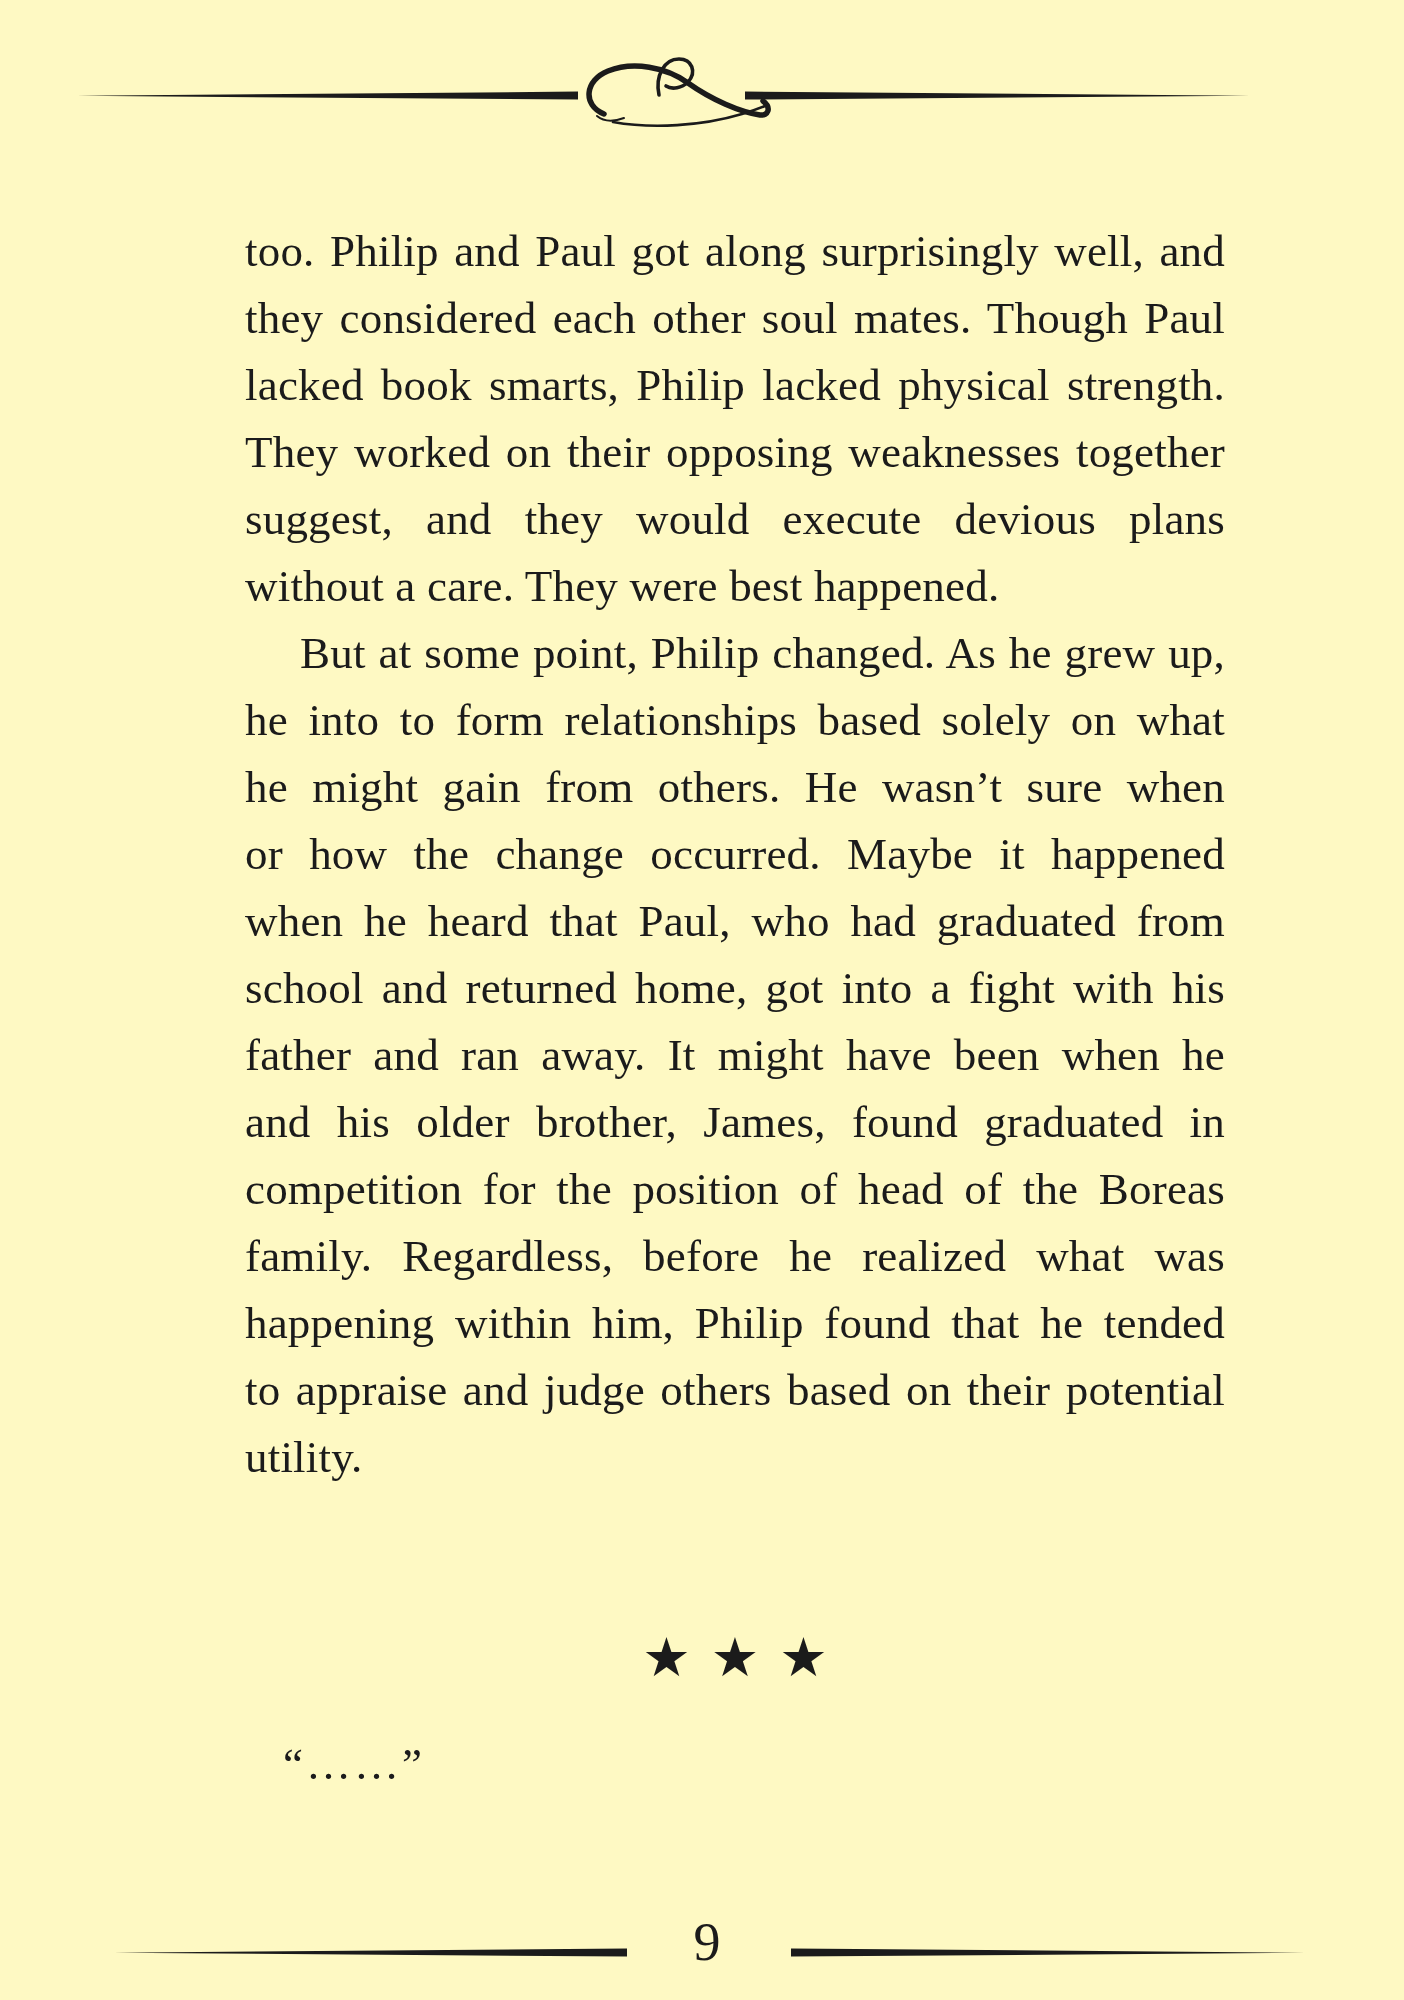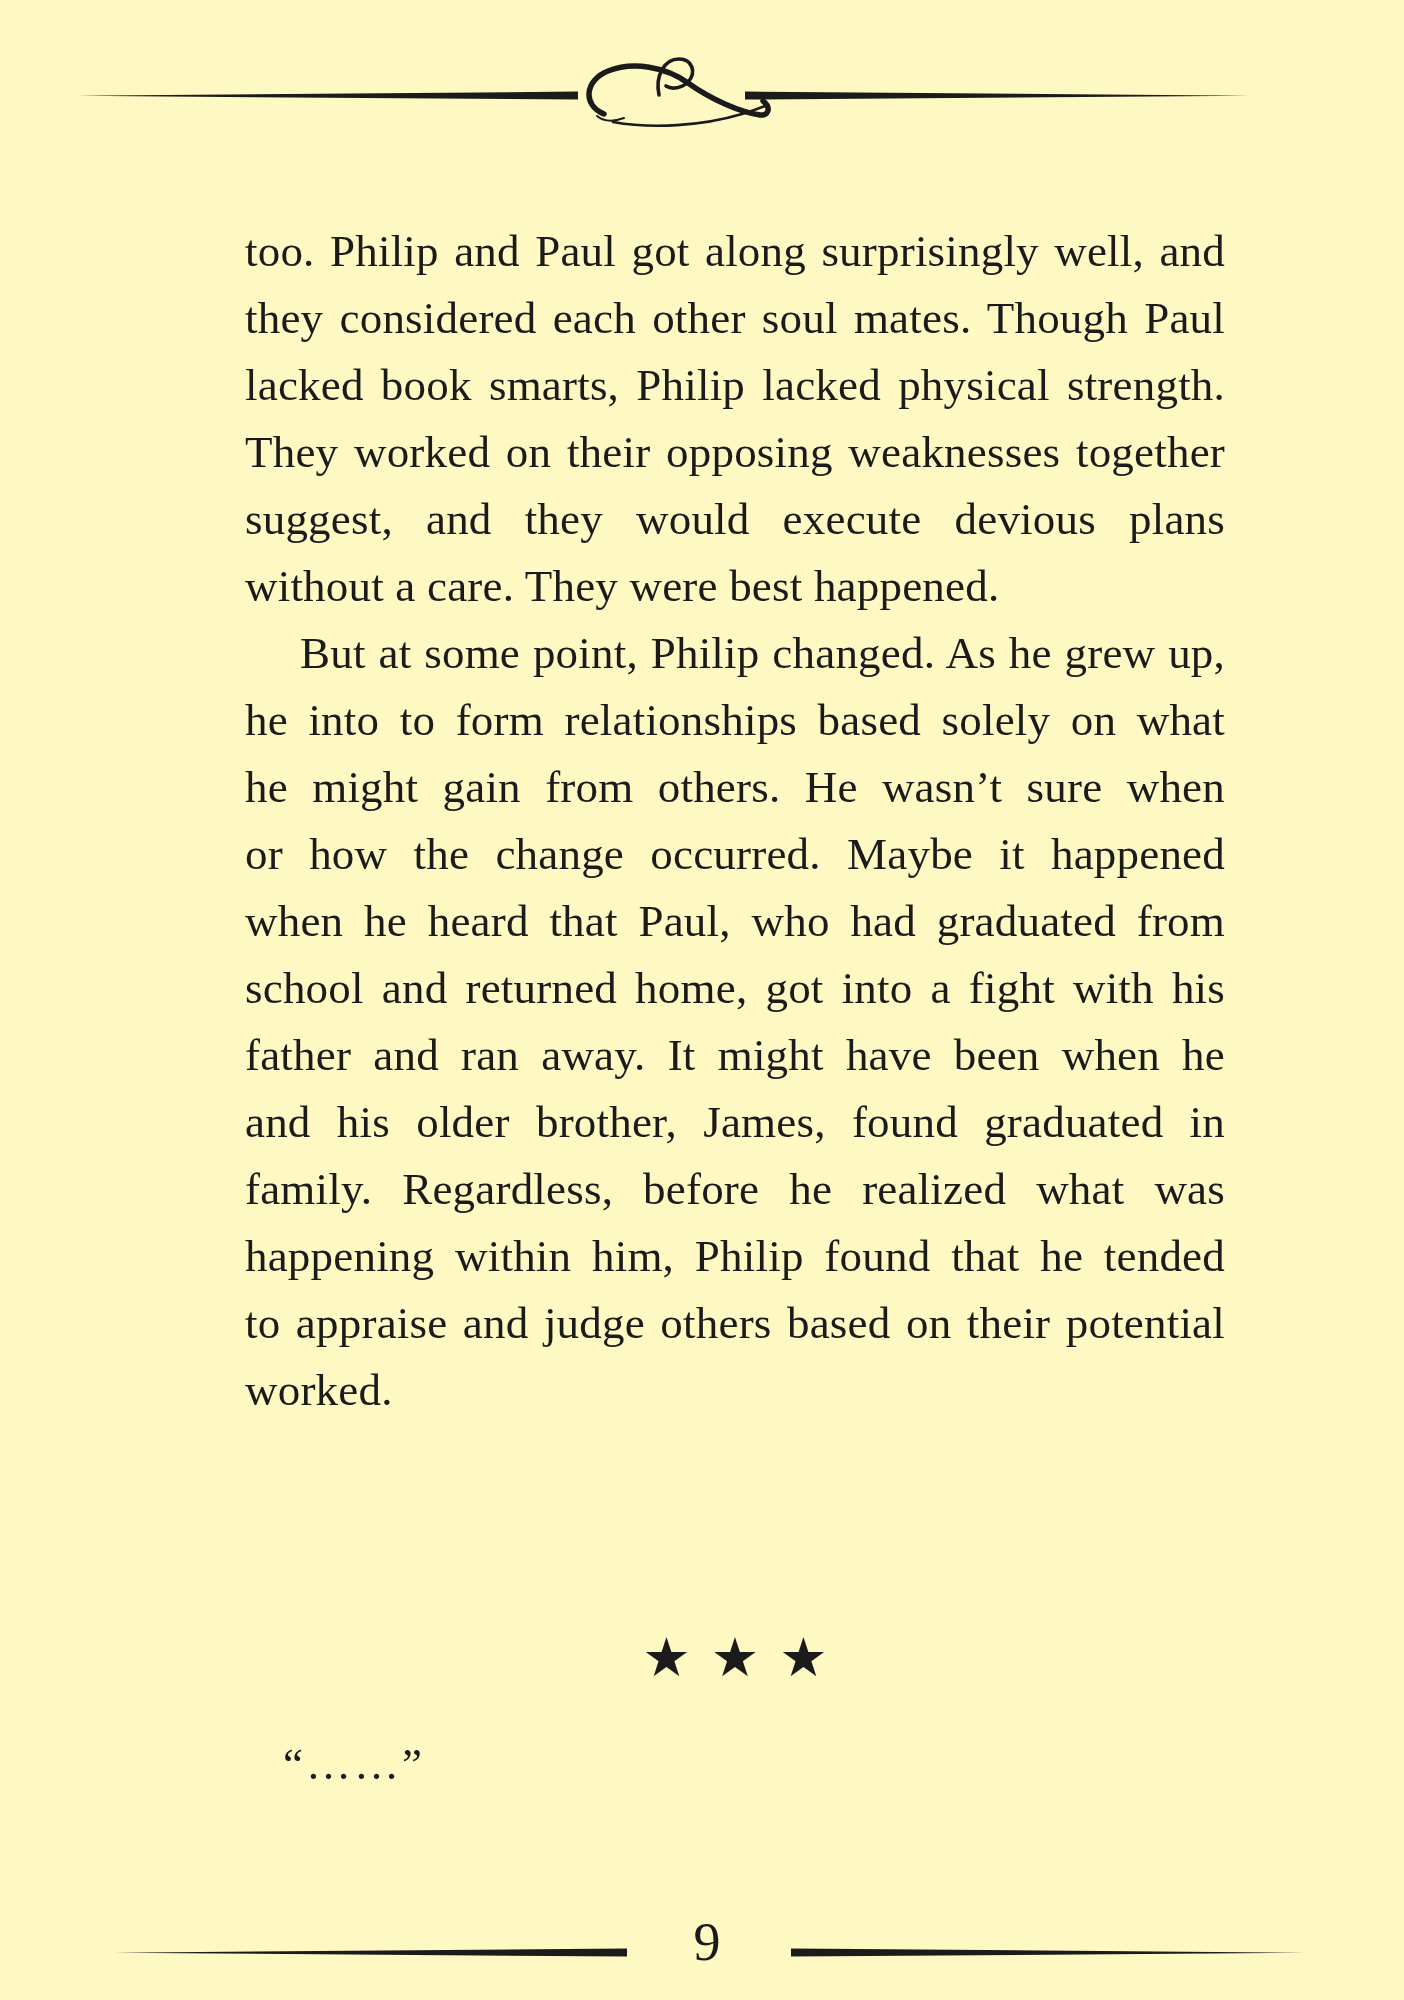--- a/index.html
+++ b/index.html
@@ -81,6 +81,7 @@
       <div class="tline">school and returned home, got into a fight with his</div>
       <div class="tline">father and ran away. It might have been when he</div>
       <div class="tline">and his older brother, James, found graduated in</div>
+      <div class="tline">competition for the position of head of the Boreas</div>
       <div class="tline">family. Regardless, before he realized what was</div>
       <div class="tline">happening within him, Philip found that he tended</div>
       <div class="tline">to appraise and judge others based on their potential</div>

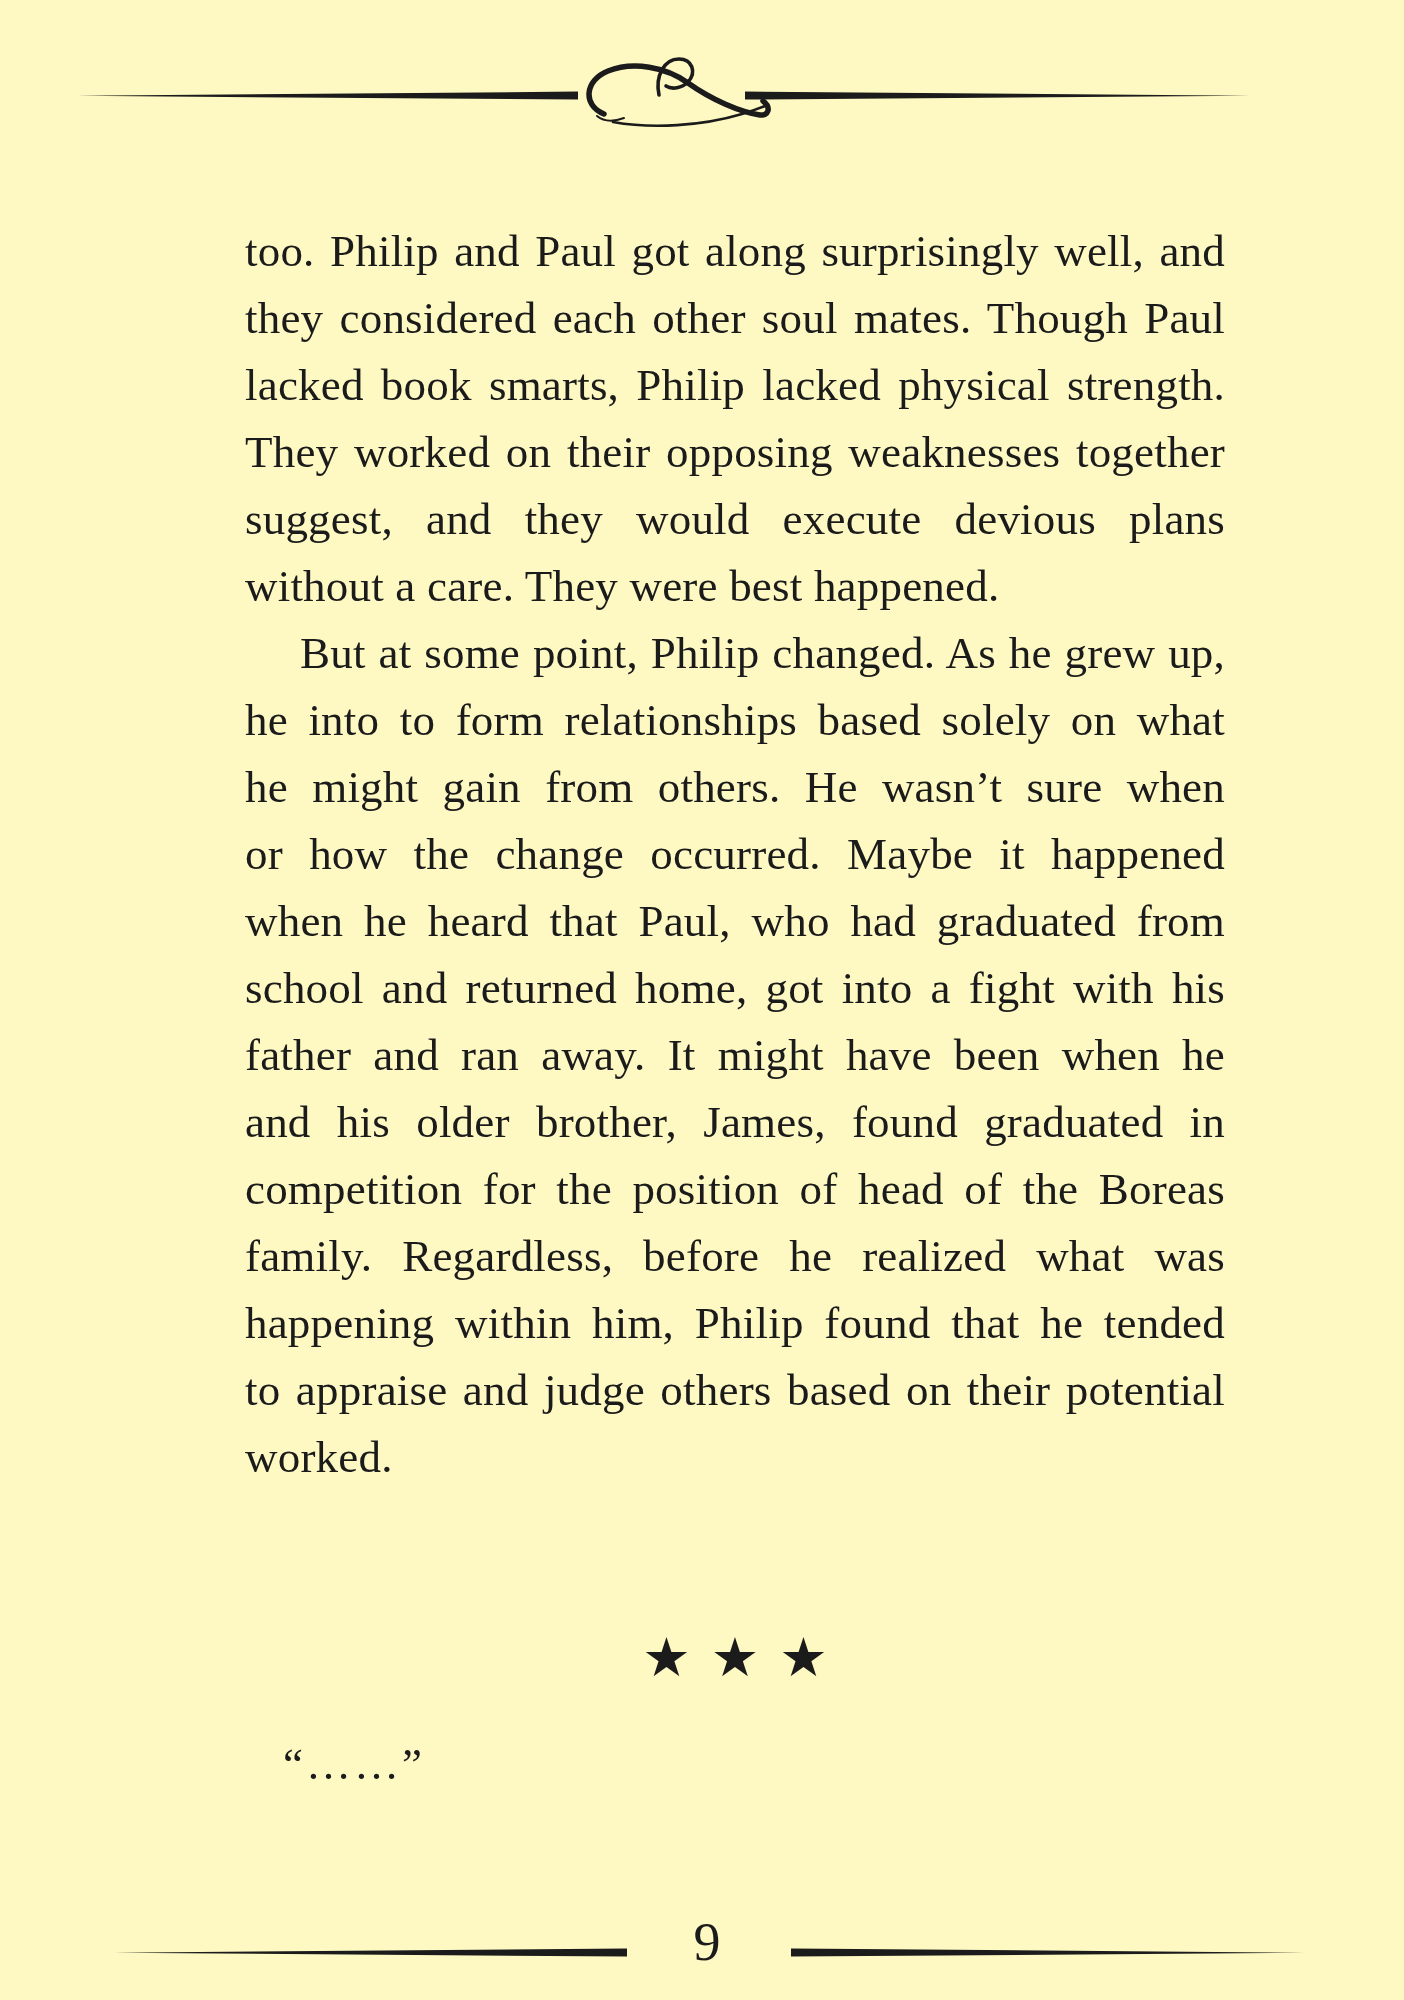--- a/index.html
+++ b/index.html
@@ -85,7 +85,7 @@
       <div class="tline">family. Regardless, before he realized what was</div>
       <div class="tline">happening within him, Philip found that he tended</div>
       <div class="tline">to appraise and judge others based on their potential</div>
-      <div class="tline last">worked.</div>
+      <div class="tline last">utility.</div>
     </div>
 
   <div class="stars"><span class="star">★</span><span class="star">★</span><span class="star">★</span></div>

